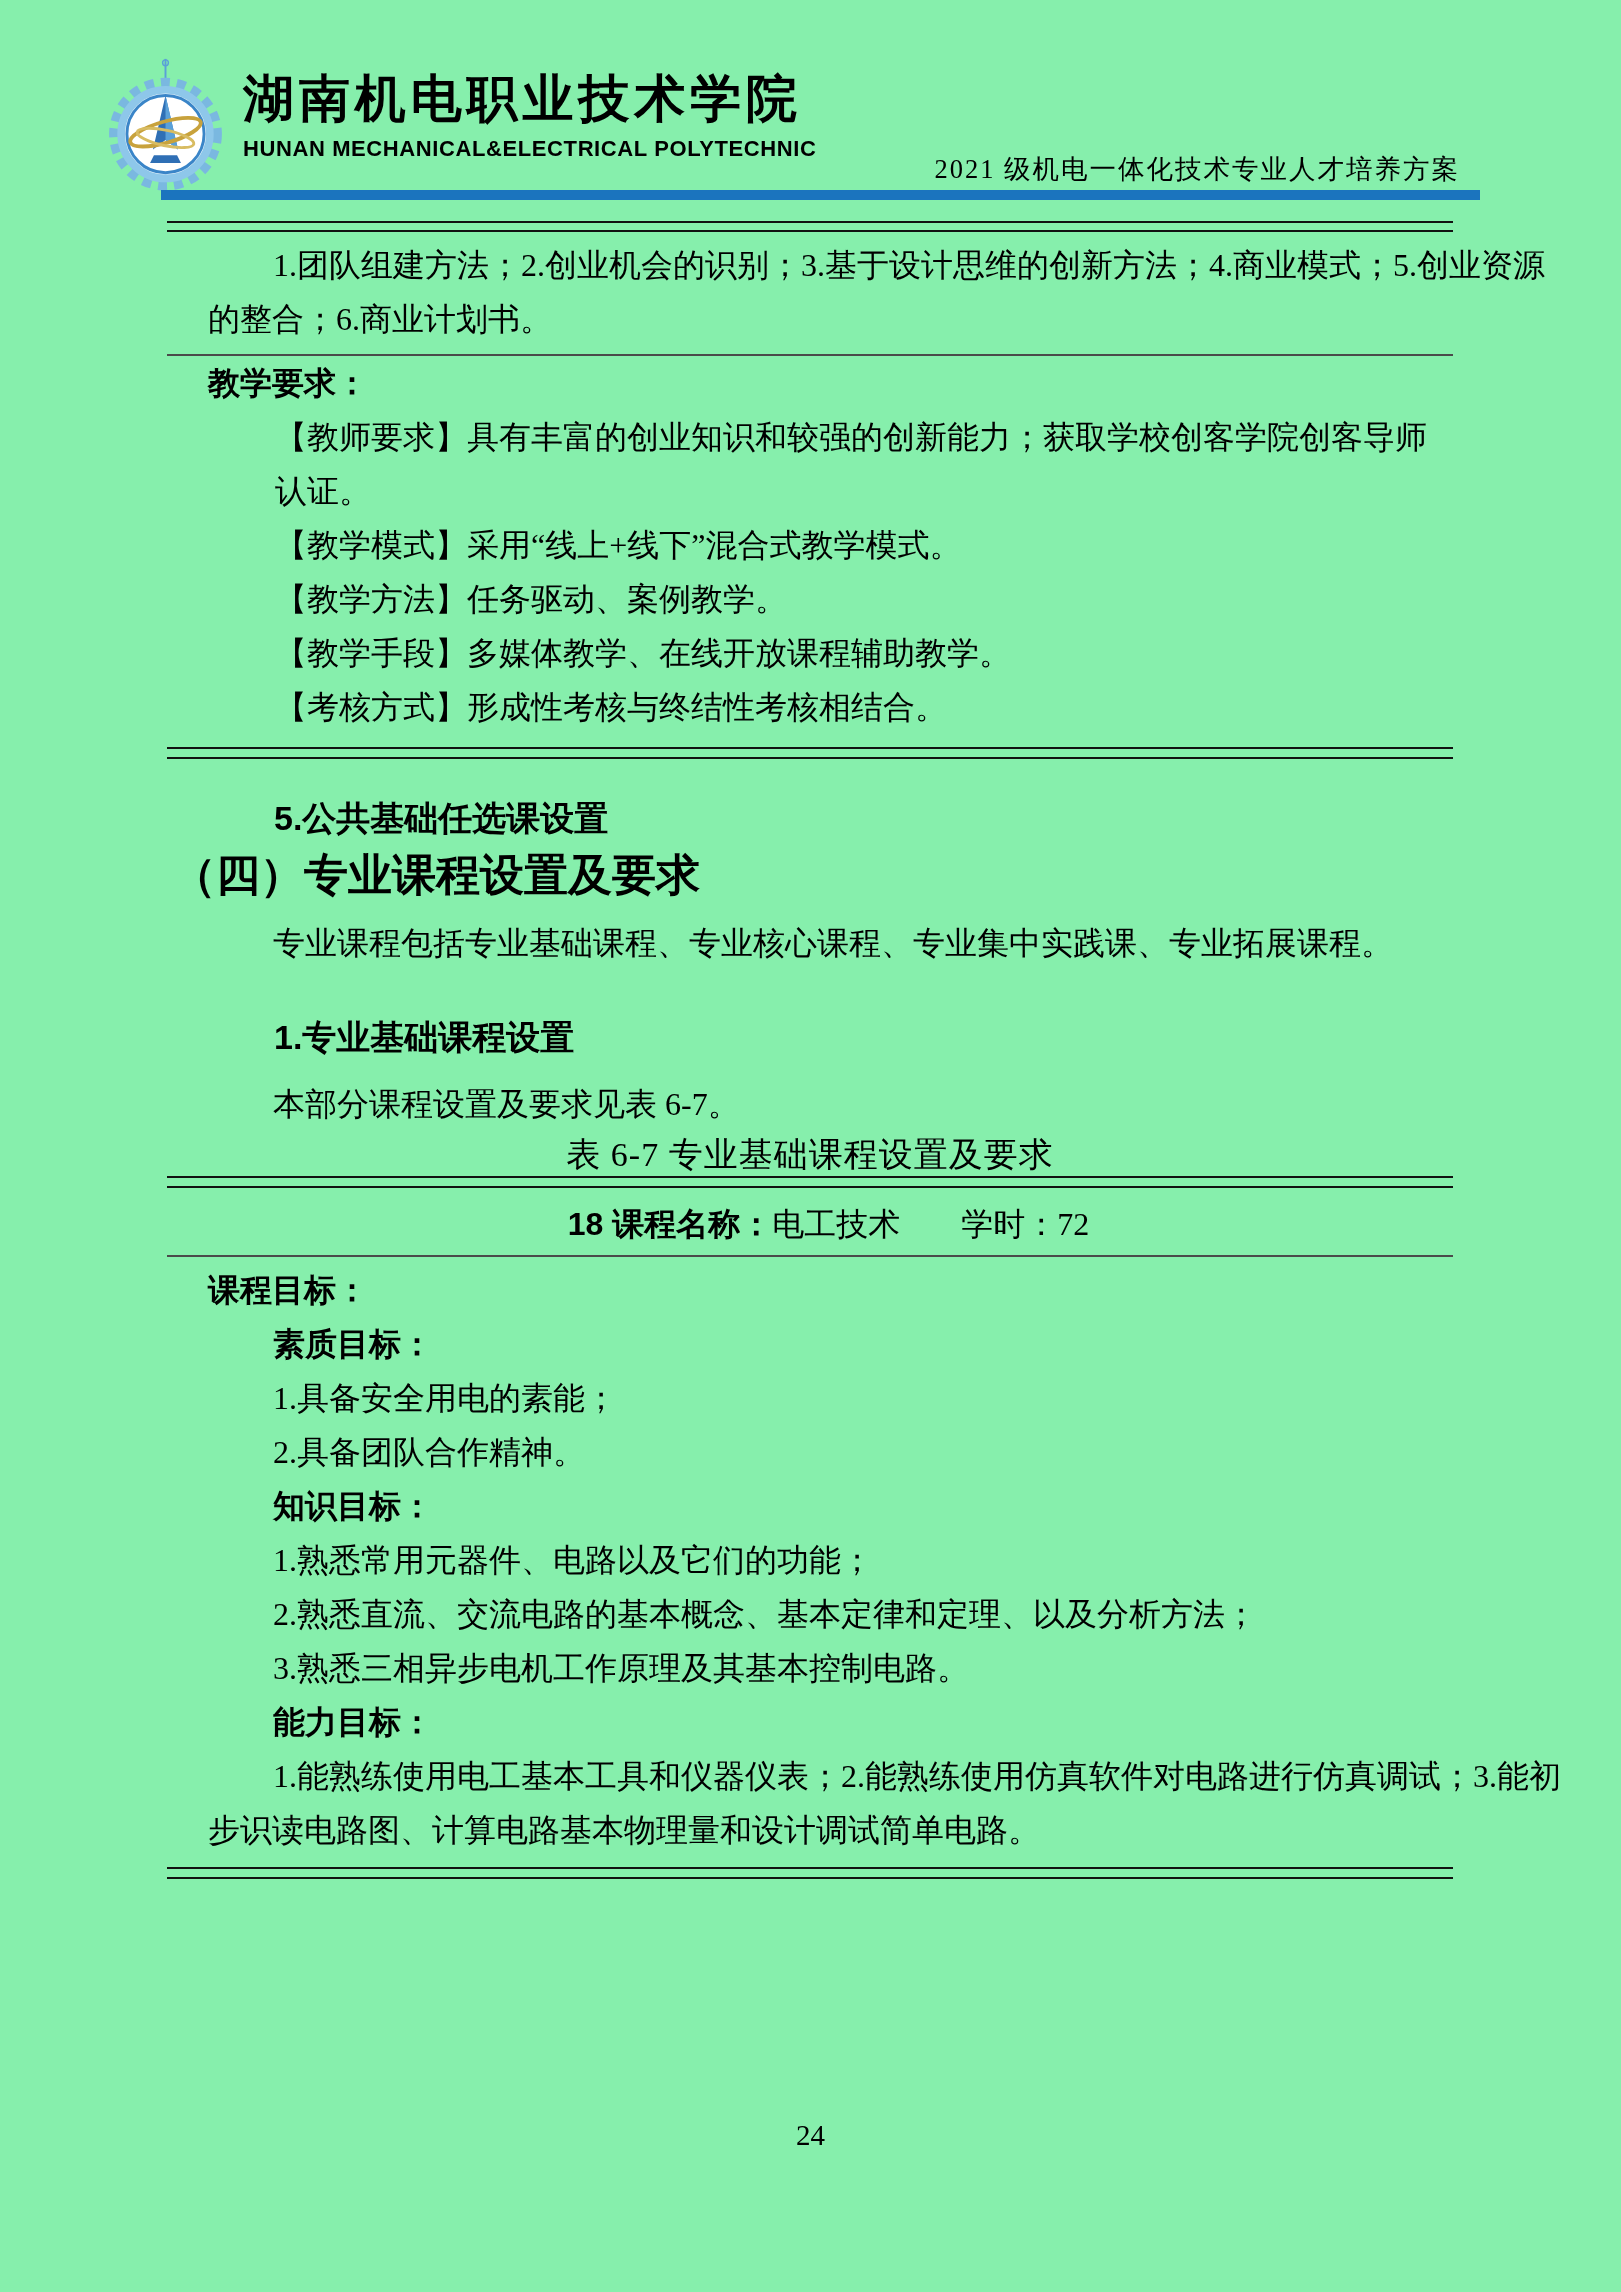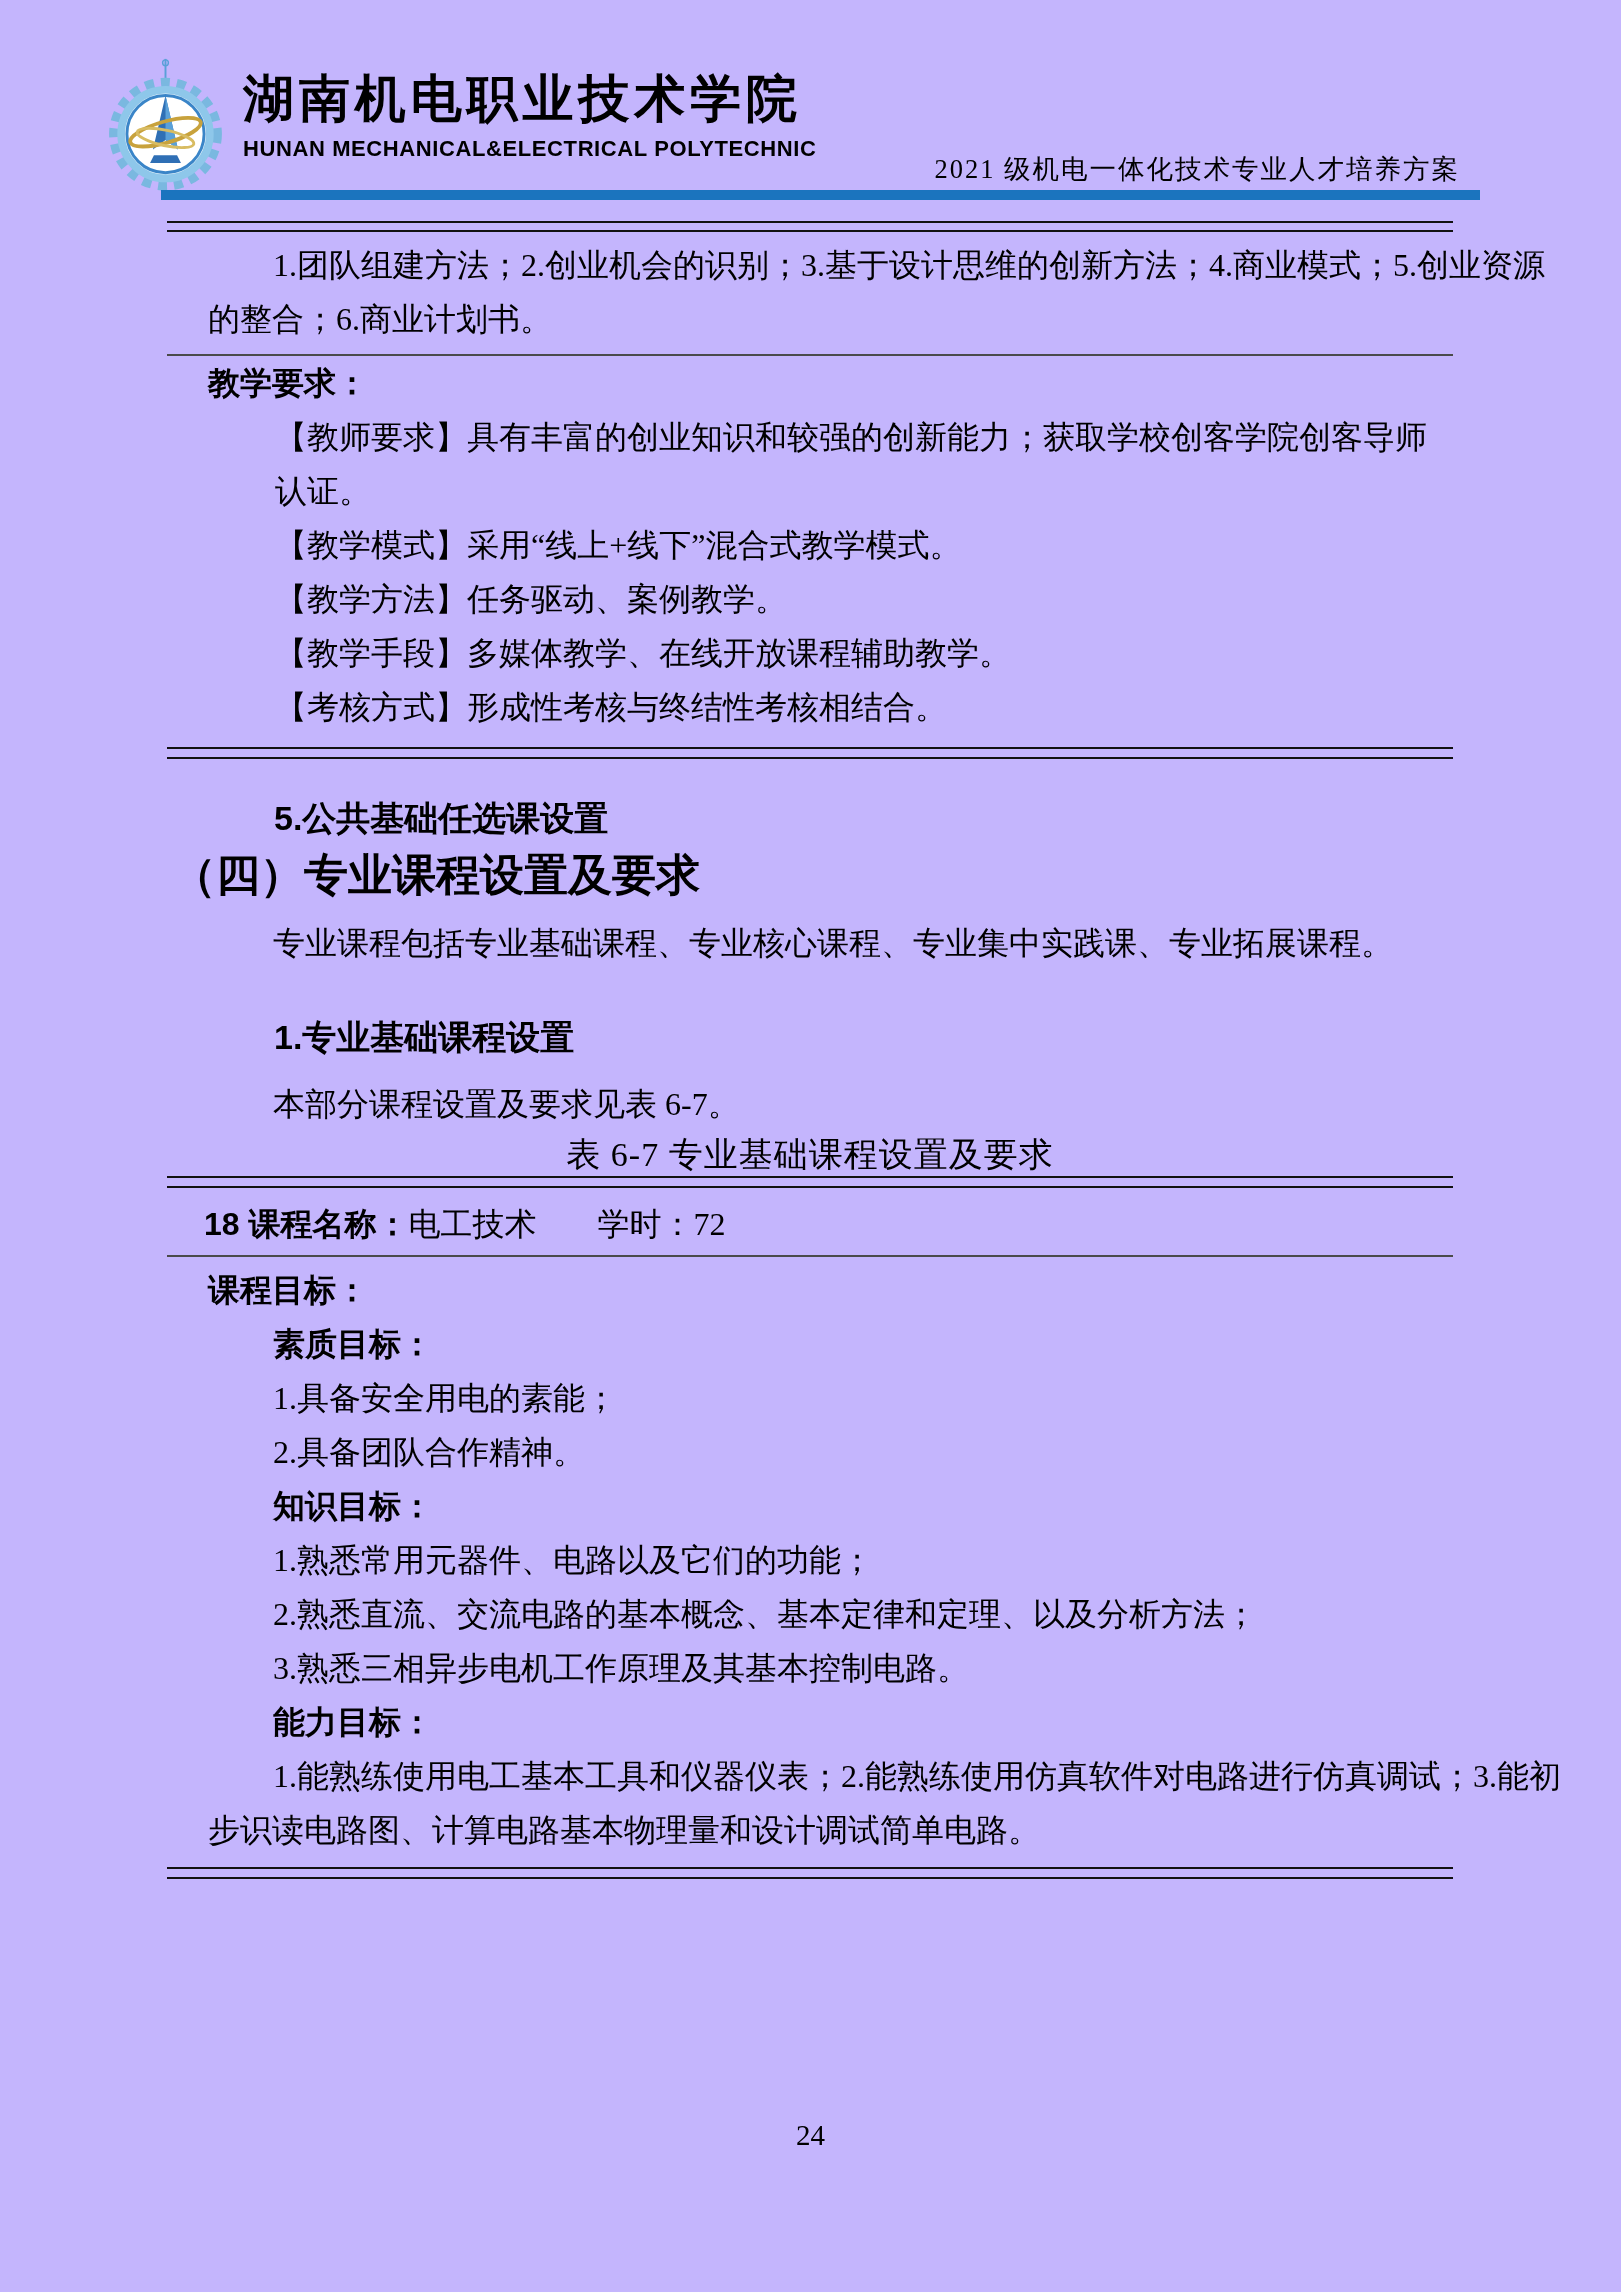--- a/index.html
+++ b/index.html
@@ -5,7 +5,7 @@
   html,body{margin:0;padding:0;background:#888;}
   .page{
     width:1621px;height:2293px;position:relative;margin:0 auto;
-    background:#c4b5fd;color:#000;
+    background:#86efac;color:#000;
     font-family:"Liberation Serif","DejaVu Serif",serif;
     overflow:hidden;
   }

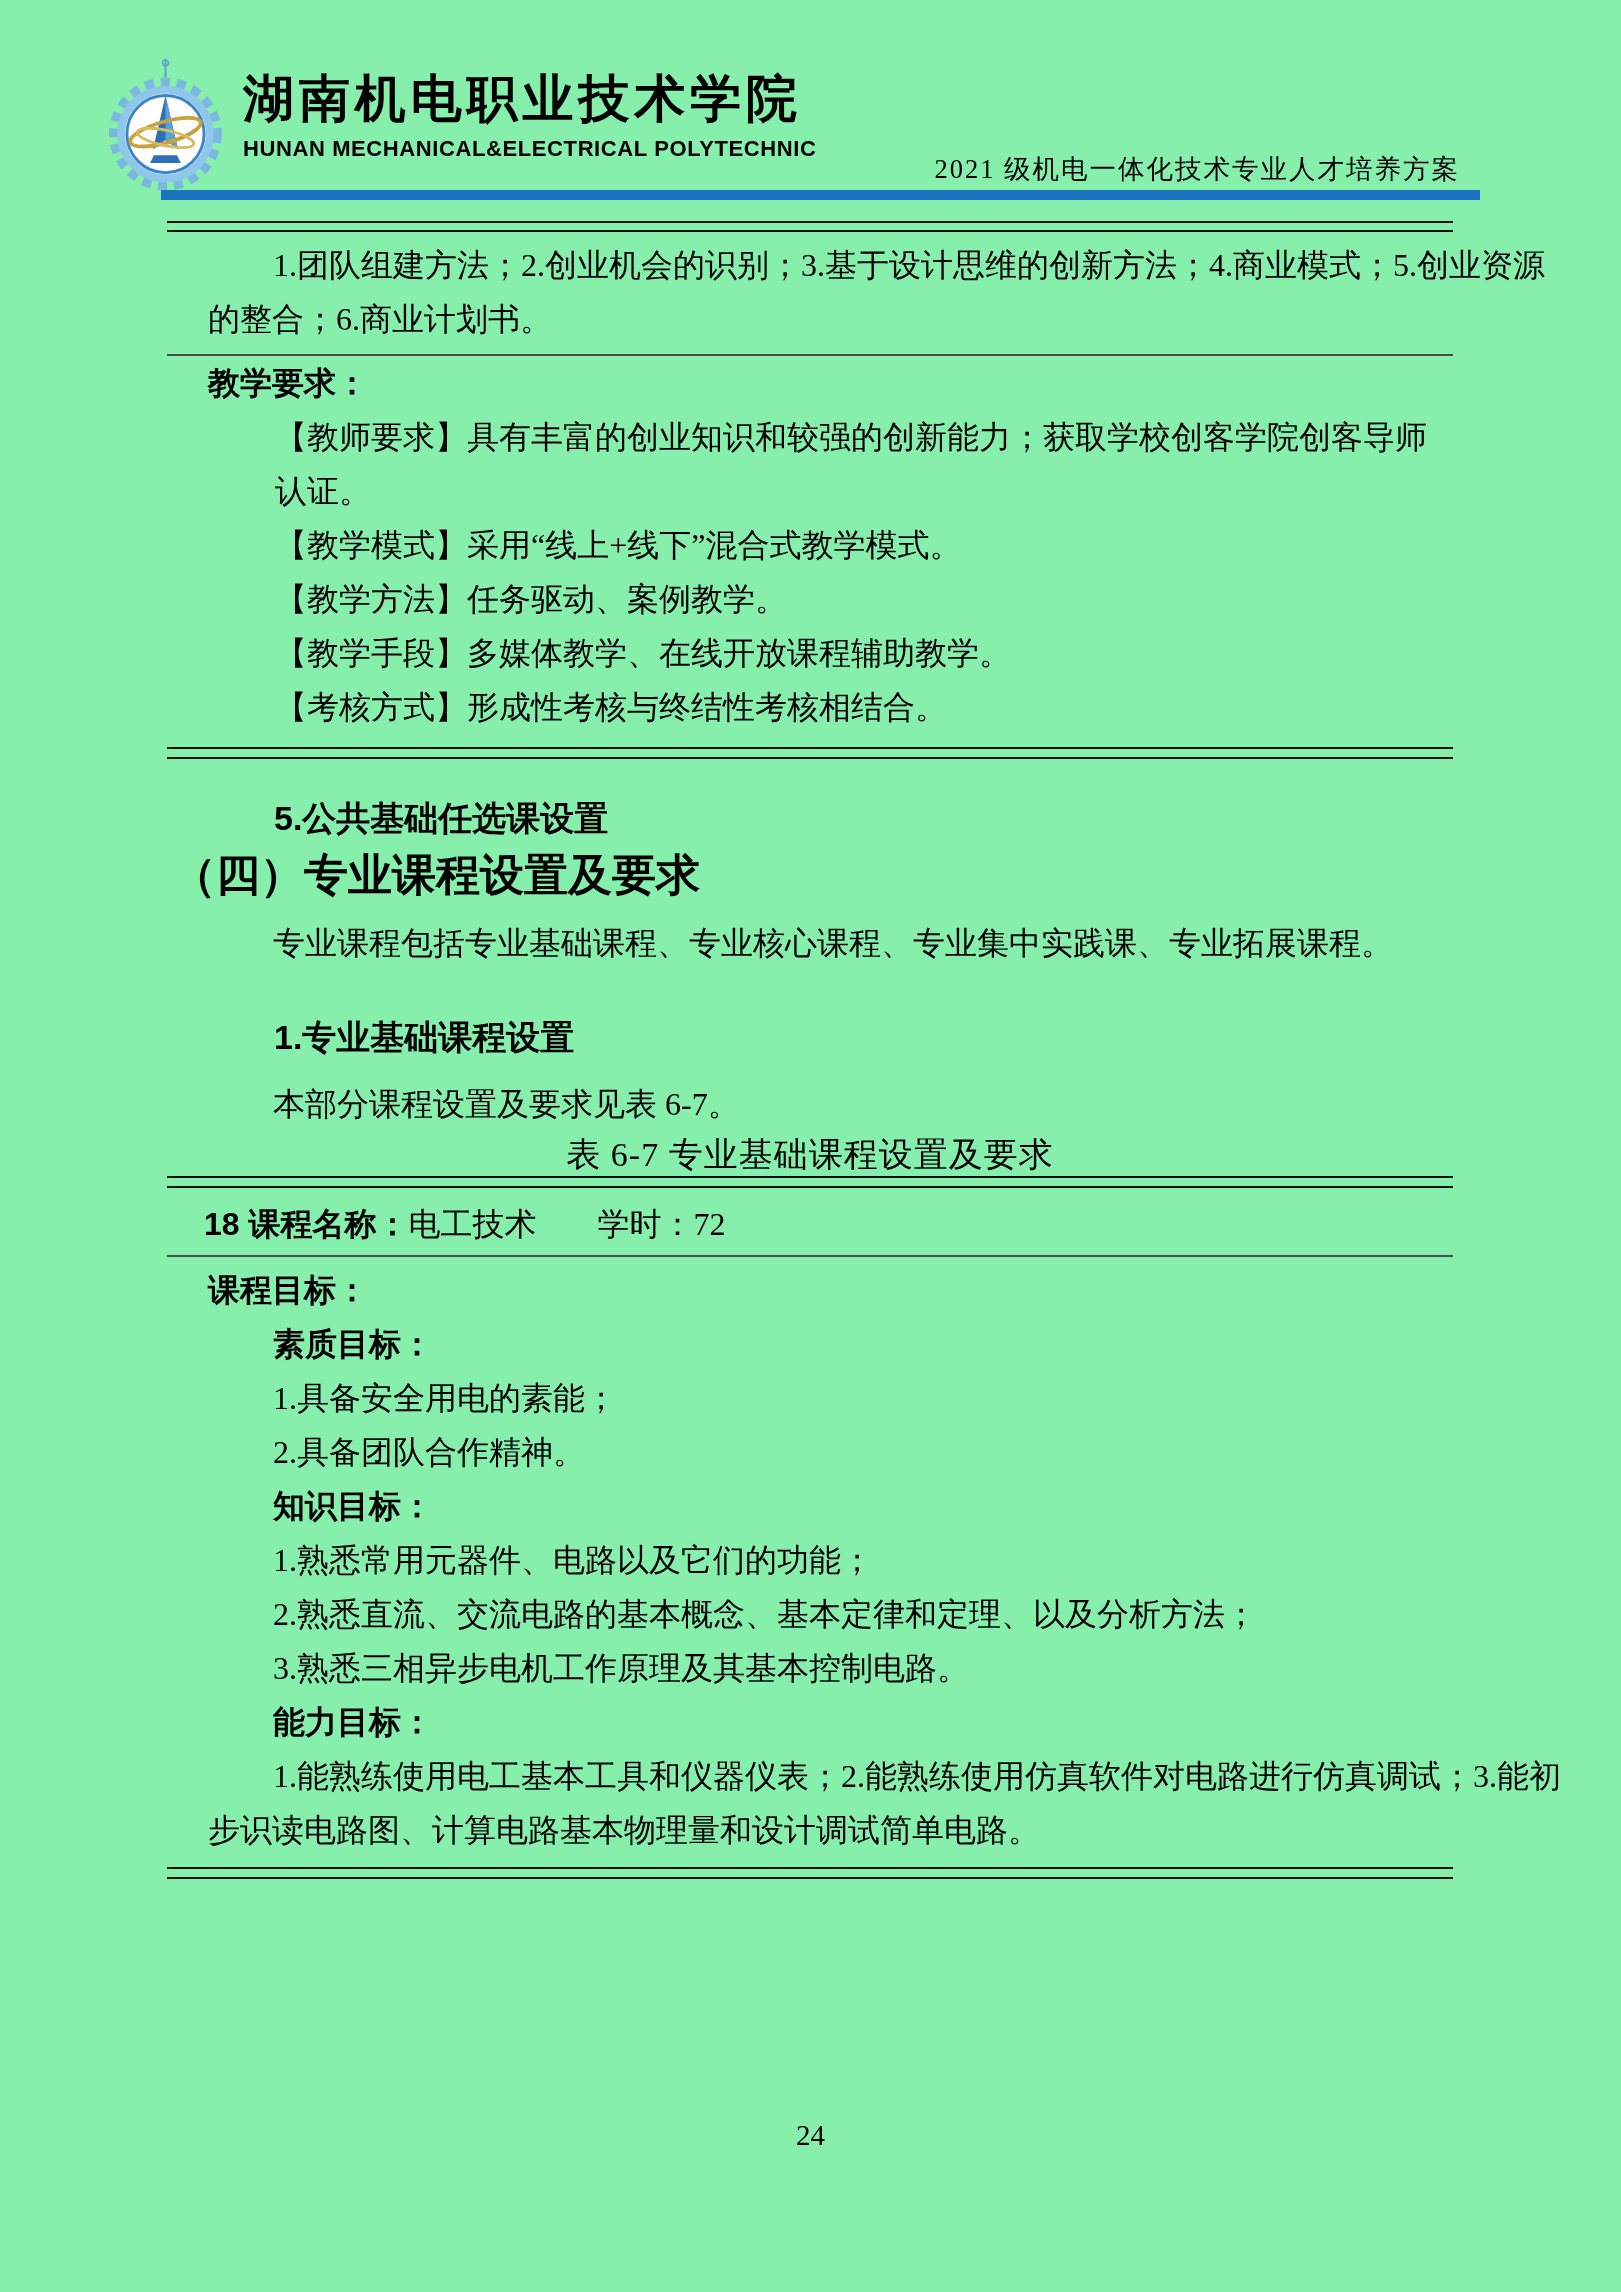--- a/index.html
+++ b/index.html
@@ -59,7 +59,7 @@
     font-size:34px;line-height:43px;letter-spacing:1px;
   }
   .tblB{margin-top:0px;}
-  .course-head{padding:9.8px 0 3.9px 37px;font-size:32px;line-height:54px;}
+  .course-head{padding:9.8px 0 3.9px 37px;font-size:32px;line-height:54px;text-align:center;}
   .course-head .b{
     font-weight:bold;font-family:"Liberation Sans","DejaVu Sans",sans-serif;
   }

